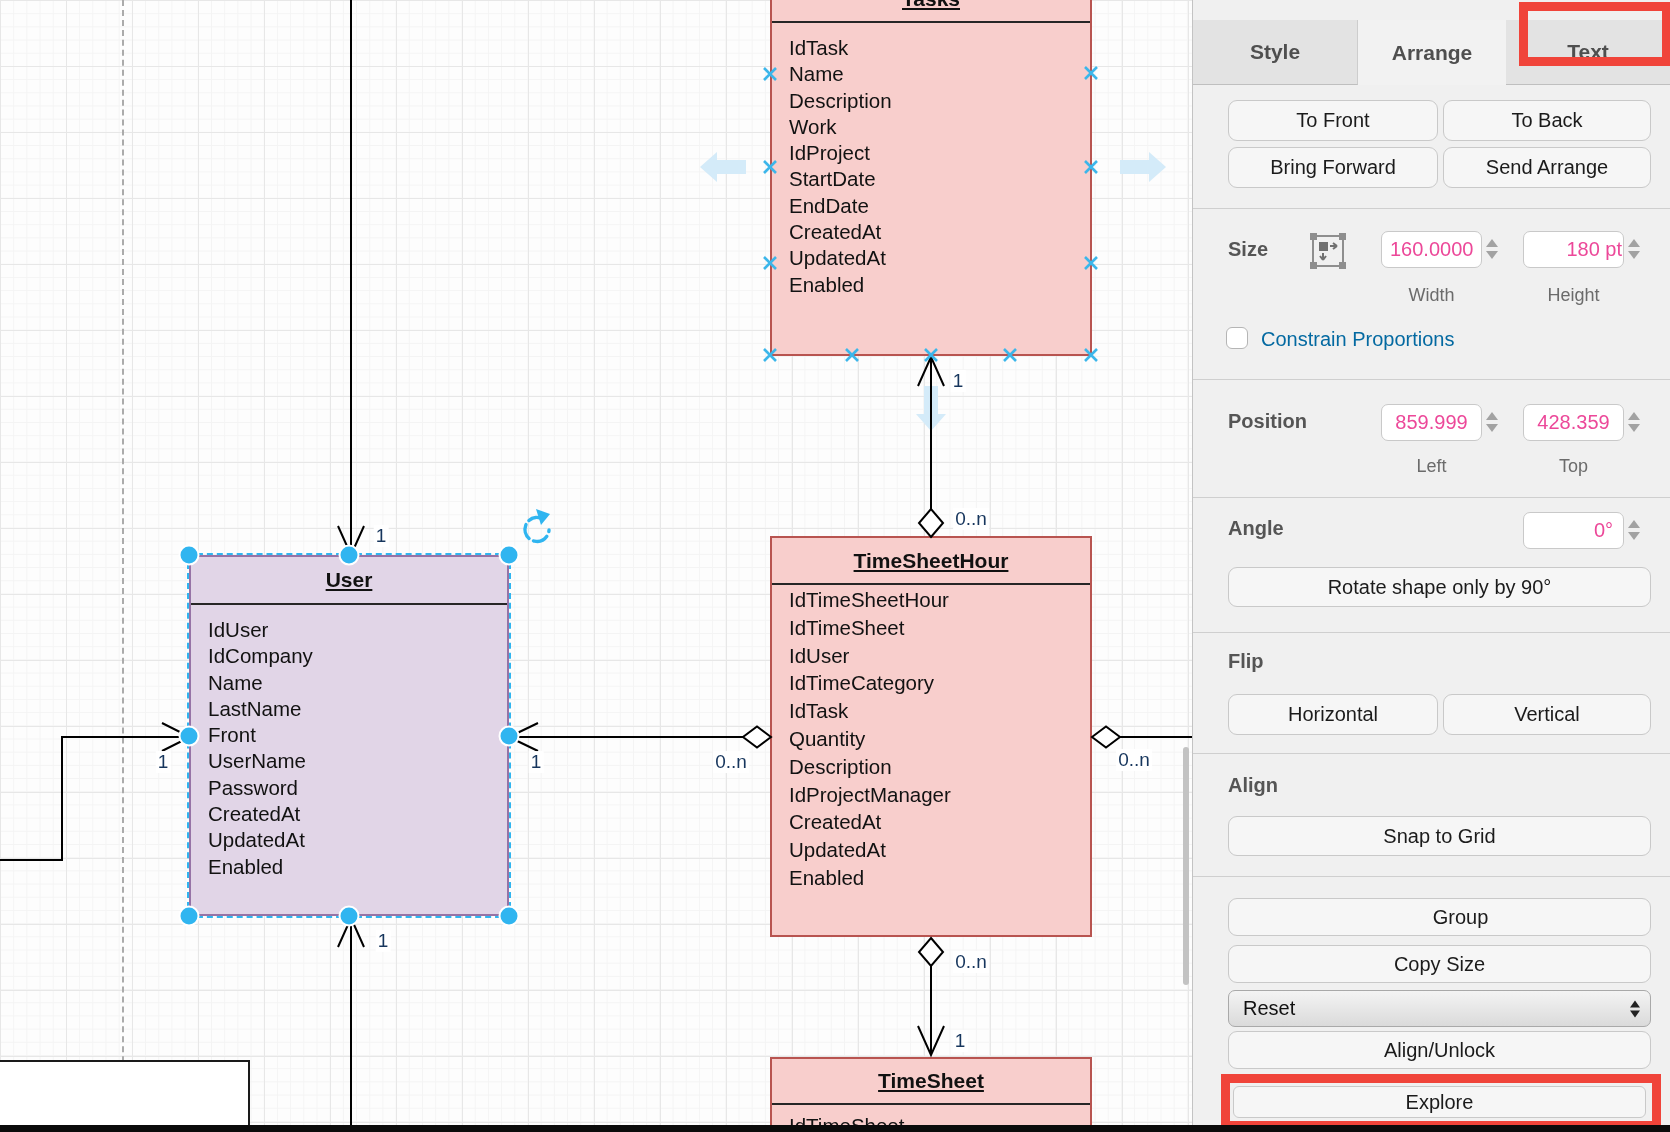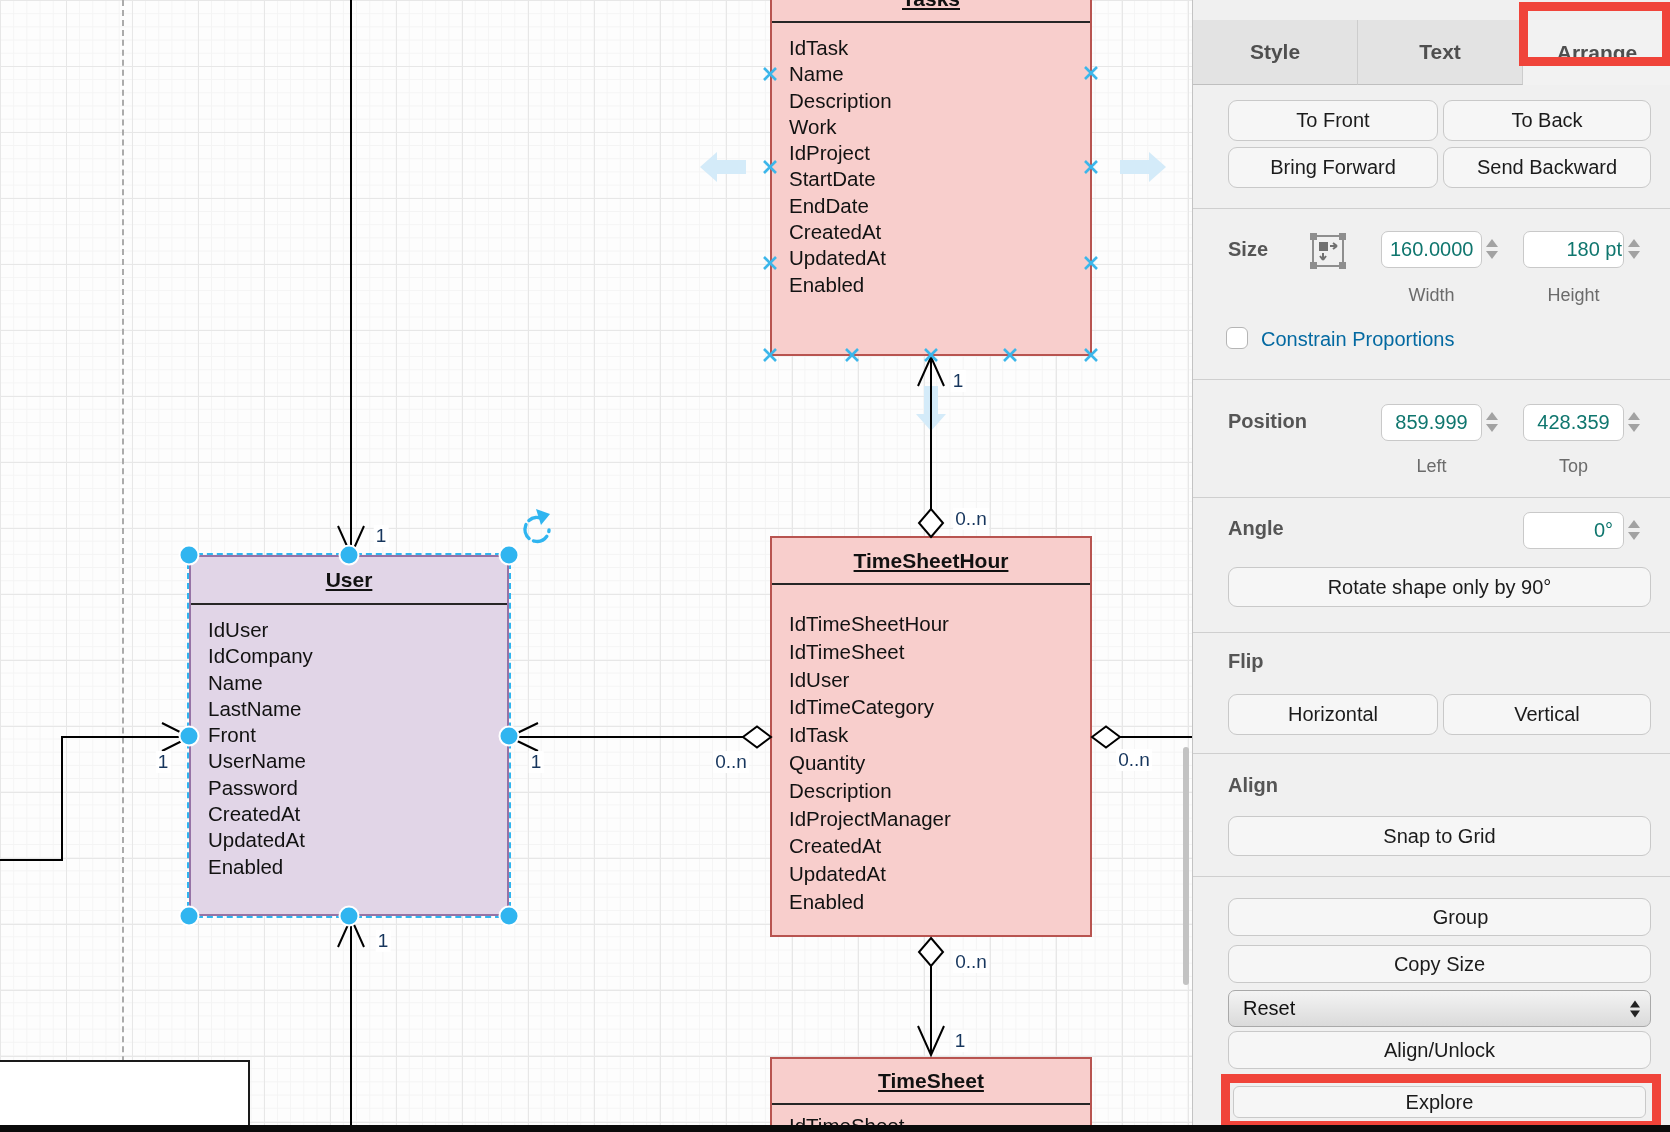--- a/index.html
+++ b/index.html
@@ -227,8 +227,8 @@
   <div id="panel">
     <div class="tabs">
       <div class="tab" style="width:165px;">Style</div>
+      <div class="tab active" style="width:148px;">Arrange</div>
       <div class="tab" style="width:165px;">Text</div>
-      <div class="tab active" style="width:148px;">Arrange</div>
     </div>
     <div class="annotation" style="left:326px;top:2px;width:152px;height:64px;"></div>
 

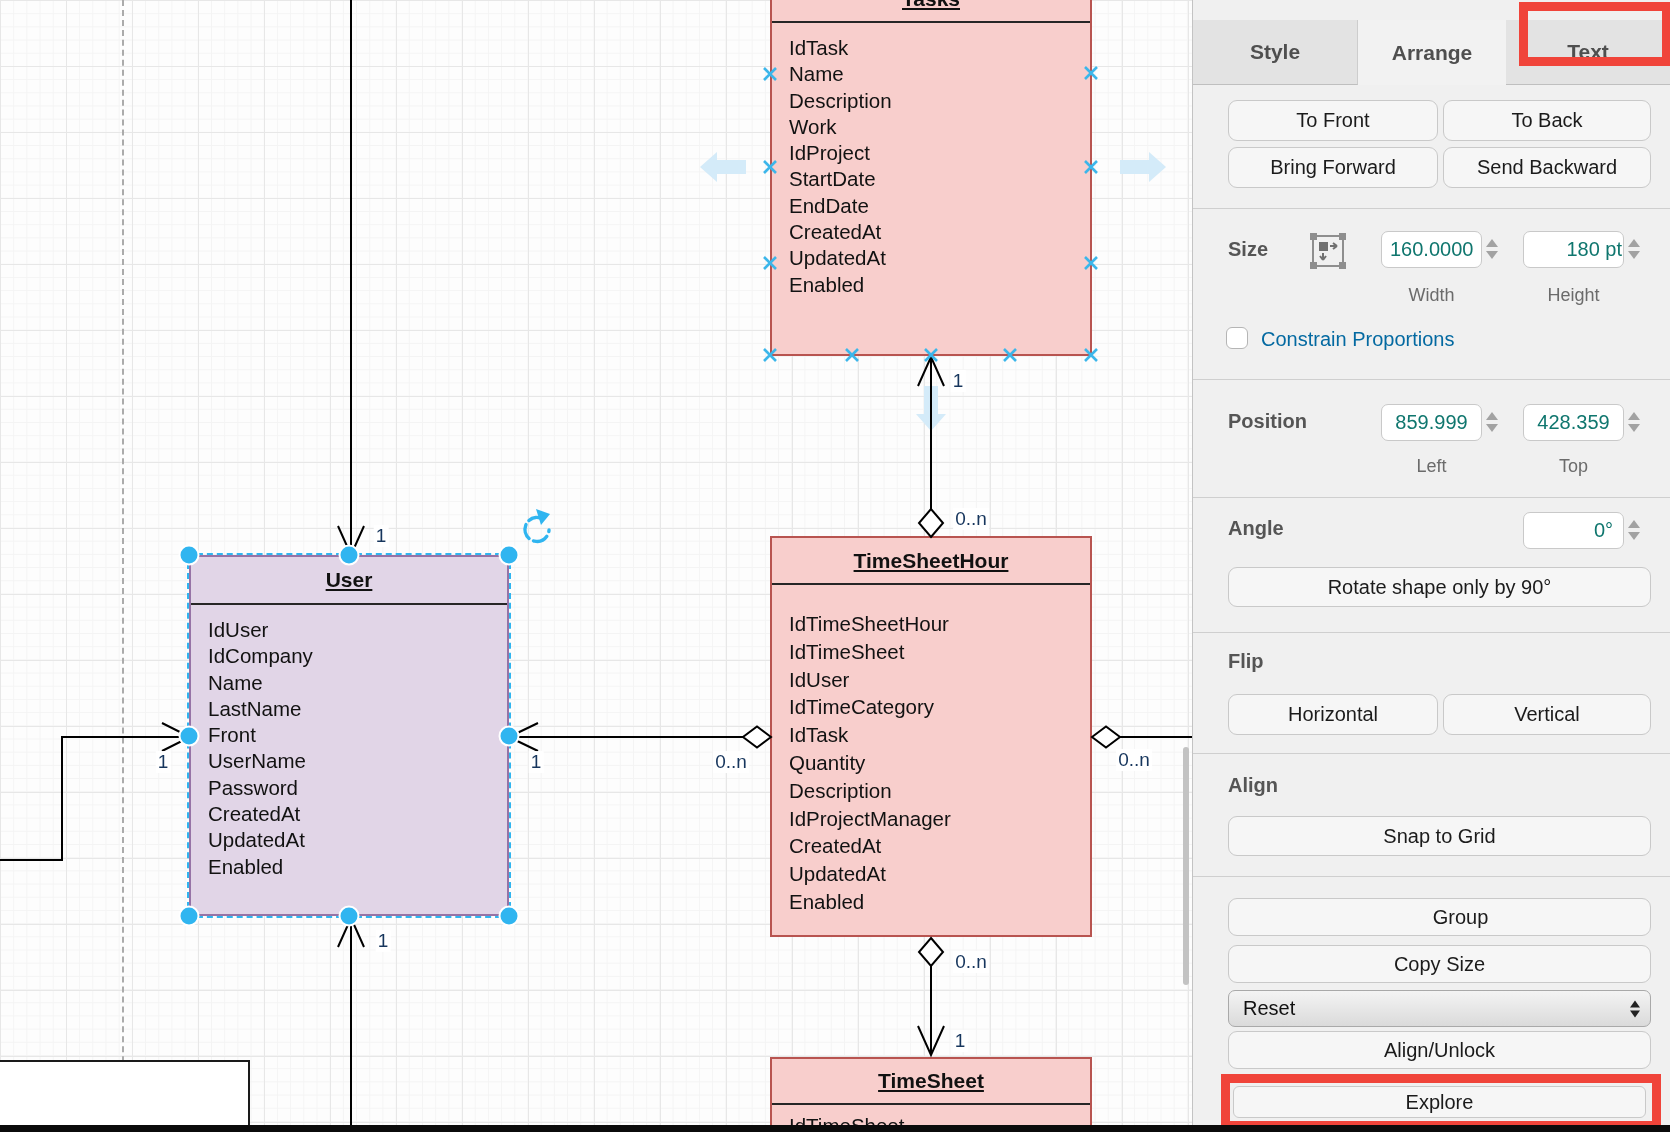--- a/index.html
+++ b/index.html
@@ -235,7 +235,7 @@
     <div class="btn" style="left:35px;top:100px;width:210px;height:41px;">To Front</div>
     <div class="btn" style="left:250px;top:100px;width:208px;height:41px;">To Back</div>
     <div class="btn" style="left:35px;top:147px;width:210px;height:41px;">Bring Forward</div>
-    <div class="btn" style="left:250px;top:147px;width:208px;height:41px;">Send Backward</div>
+    <div class="btn" style="left:250px;top:147px;width:208px;height:41px;">Send Arrange</div>
 
     <div class="pdiv" style="top:208px;"></div>
 

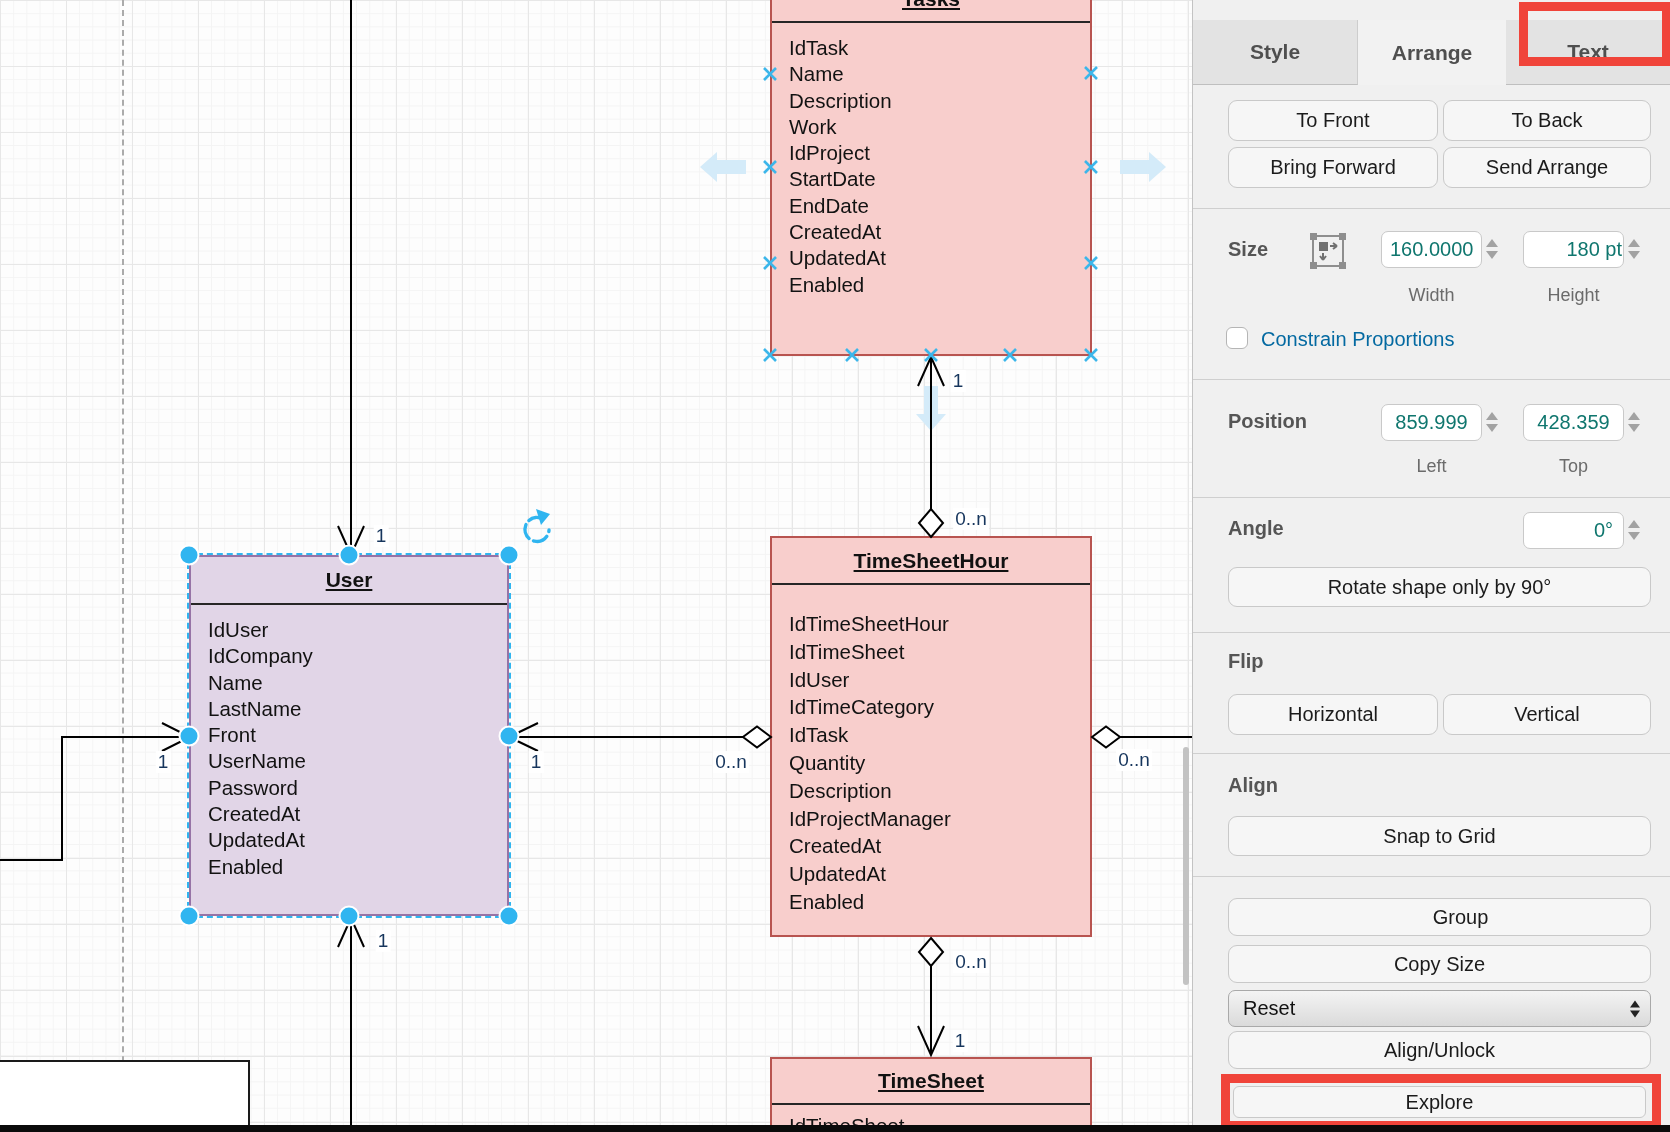--- a/index.html
+++ b/index.html
@@ -45,7 +45,7 @@
     font-size:20px;color:#1b1b1b;}
   .seclabel{position:absolute;font-size:20px;font-weight:bold;color:#555;}
   .ninput{position:absolute;box-sizing:border-box;background:#fff;border:1px solid #c9c9c9;
-    border-radius:7px;font-size:20px;color:#0f766e;display:flex;align-items:center;
+    border-radius:7px;font-size:20px;color:#ec4899;display:flex;align-items:center;
     overflow:hidden;white-space:nowrap;}
   .sublabel{position:absolute;font-size:18px;color:#6b6b6b;text-align:center;}
   .stepper{position:absolute;width:16px;height:34px;display:flex;flex-direction:column;

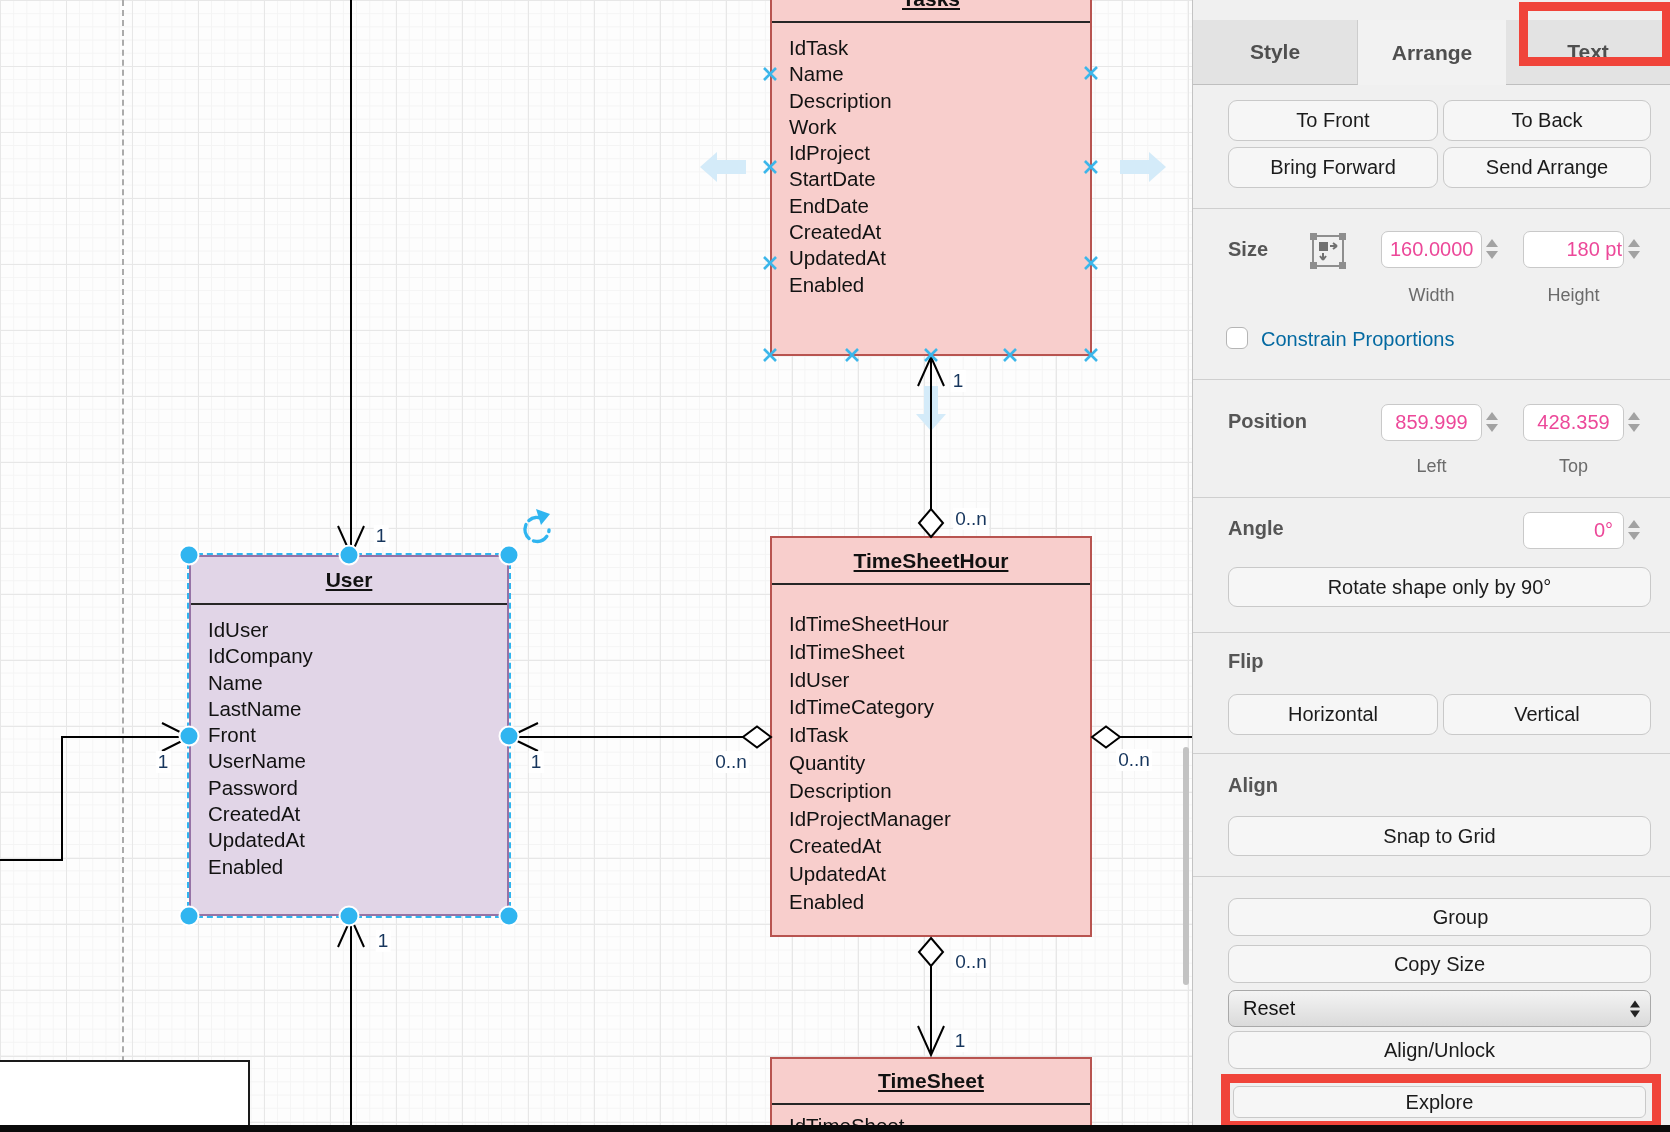--- a/index.html
+++ b/index.html
@@ -113,7 +113,7 @@
 
     <div class="entity pink" style="left:770px;top:536px;width:322px;height:401px;">
       <div class="etitle" style="height:47px;">TimeSheetHour</div>
-      <div class="fields" style="padding-top:25px;line-height:27.8px;font-size:21px;">
+      <div class="fields" style="padding-top:1px;line-height:27.8px;font-size:21px;">
         <div class="fld">IdTimeSheetHour</div>
         <div class="fld">IdTimeSheet</div>
         <div class="fld">IdUser</div>

